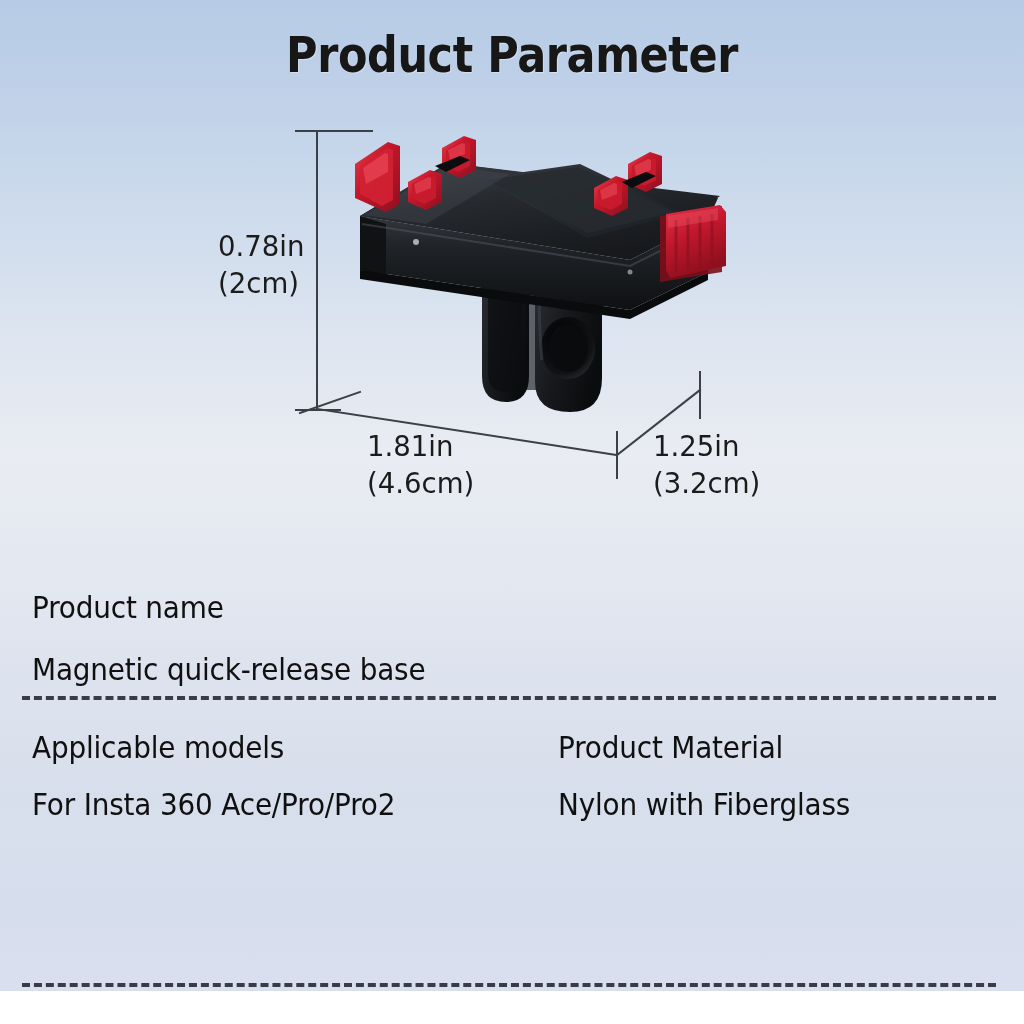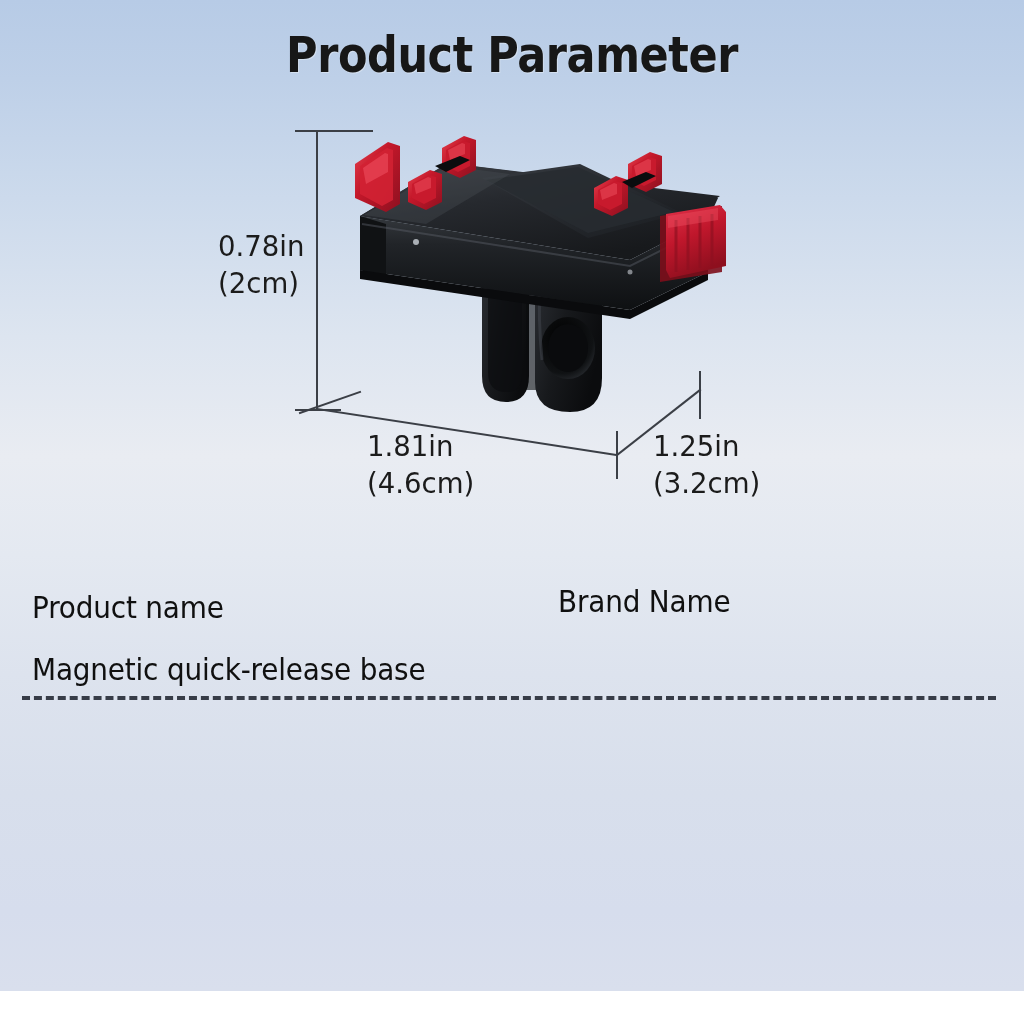--- a/index.html
+++ b/index.html
@@ -298,10 +298,6 @@
         <div class="spec-label">Product name</div>
         <div class="spec-value">Magnetic quick-release base</div>
       </div>
-      <div class="spec-cell right">
-        <div class="spec-label">Brand Name</div>
-        <div class="spec-value"></div>
-      </div>
       <div class="divider d1"></div>
     </div>
 

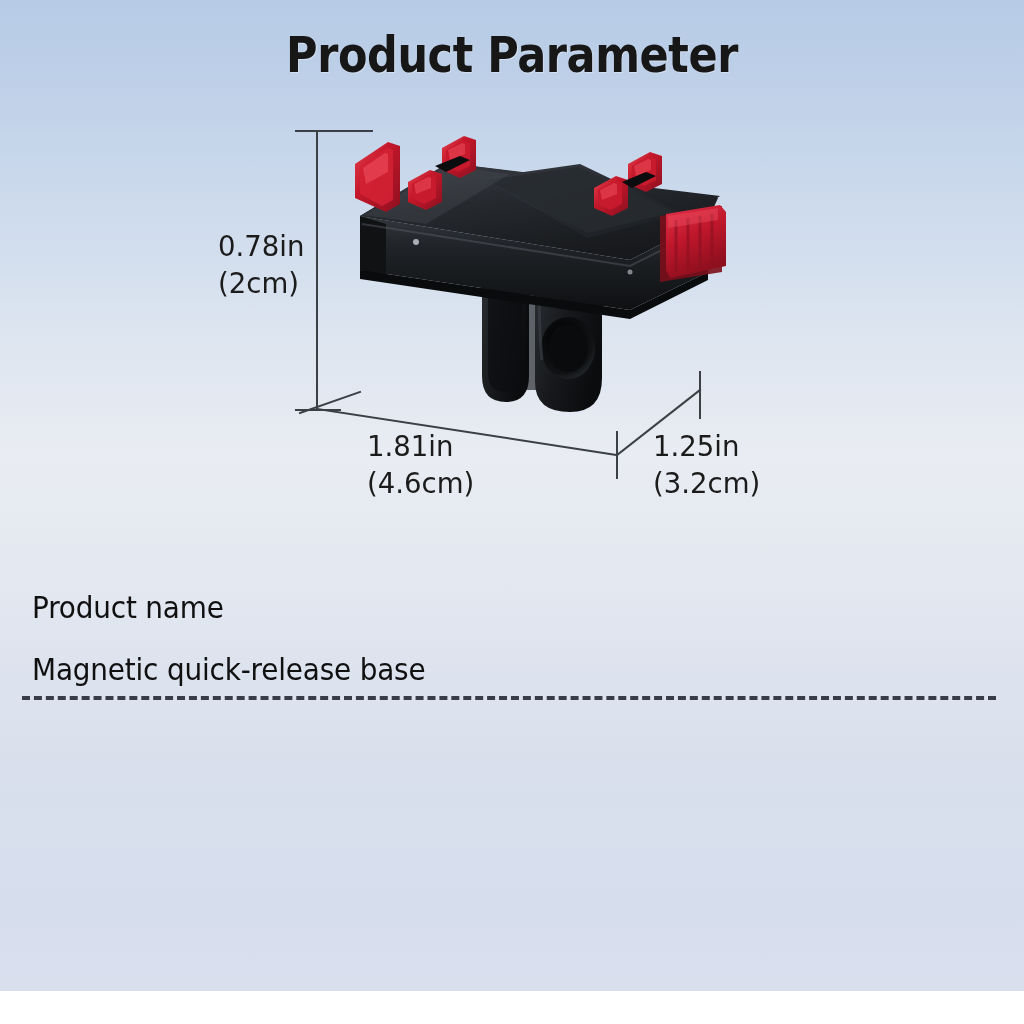--- a/index.html
+++ b/index.html
@@ -301,6 +301,17 @@
       <div class="divider d1"></div>
     </div>
 
+    <div class="spec-row r2">
+      <div class="spec-cell left">
+        <div class="spec-label">Applicable models</div>
+        <div class="spec-value">For Insta 360 Ace/Pro/Pro2</div>
+      </div>
+      <div class="spec-cell right">
+        <div class="spec-label">Product Material</div>
+        <div class="spec-value">Nylon with Fiberglass</div>
+      </div>
+      <div class="divider d2"></div>
+    </div>
 
 
   </div>

